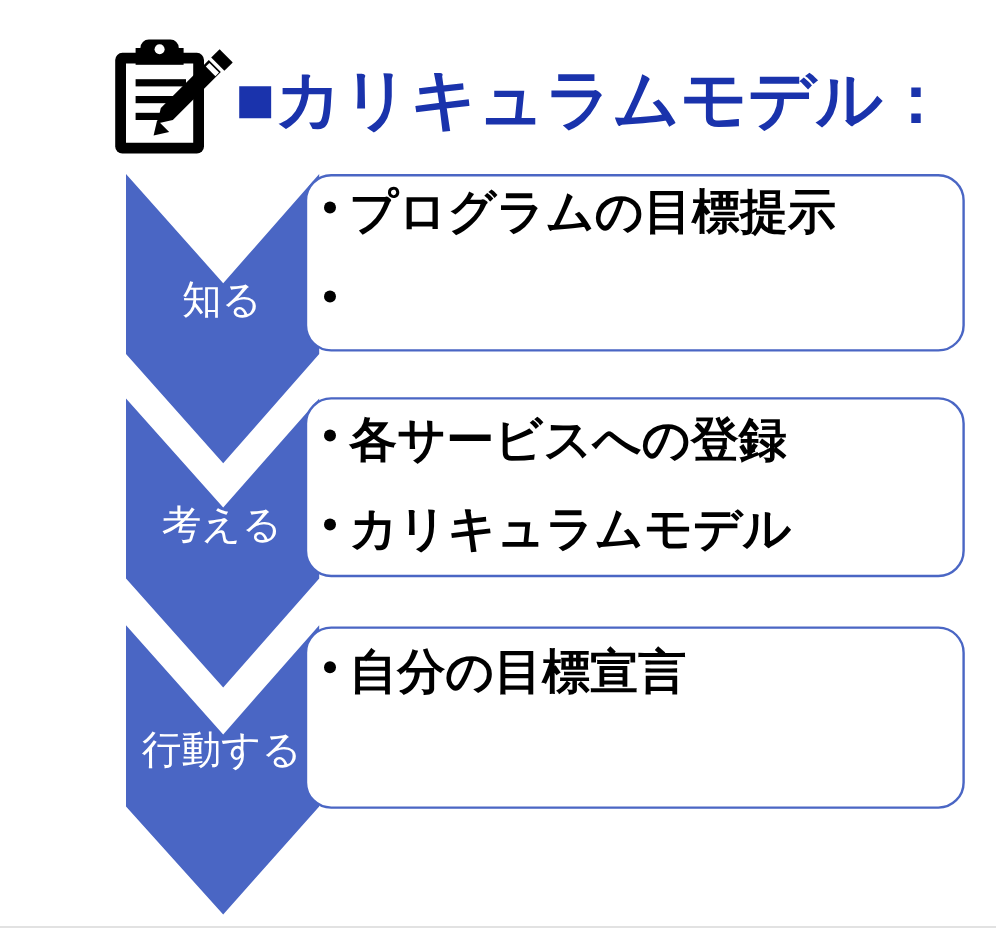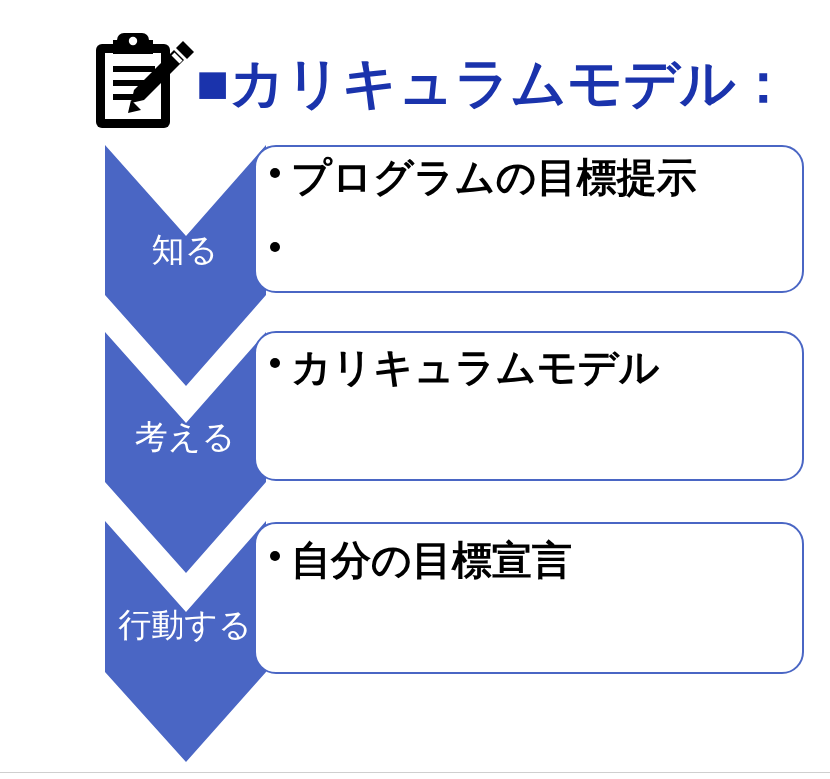--- a/index.html
+++ b/index.html
@@ -206,6 +206,10 @@
     <ul class="bullets u2">
       <li>
         <span class="dot"></span>
+        <span>各サービスへの登録</span>
+      </li>
+      <li>
+        <span class="dot"></span>
         <span>カリキュラムモデル</span>
       </li>
     </ul>

